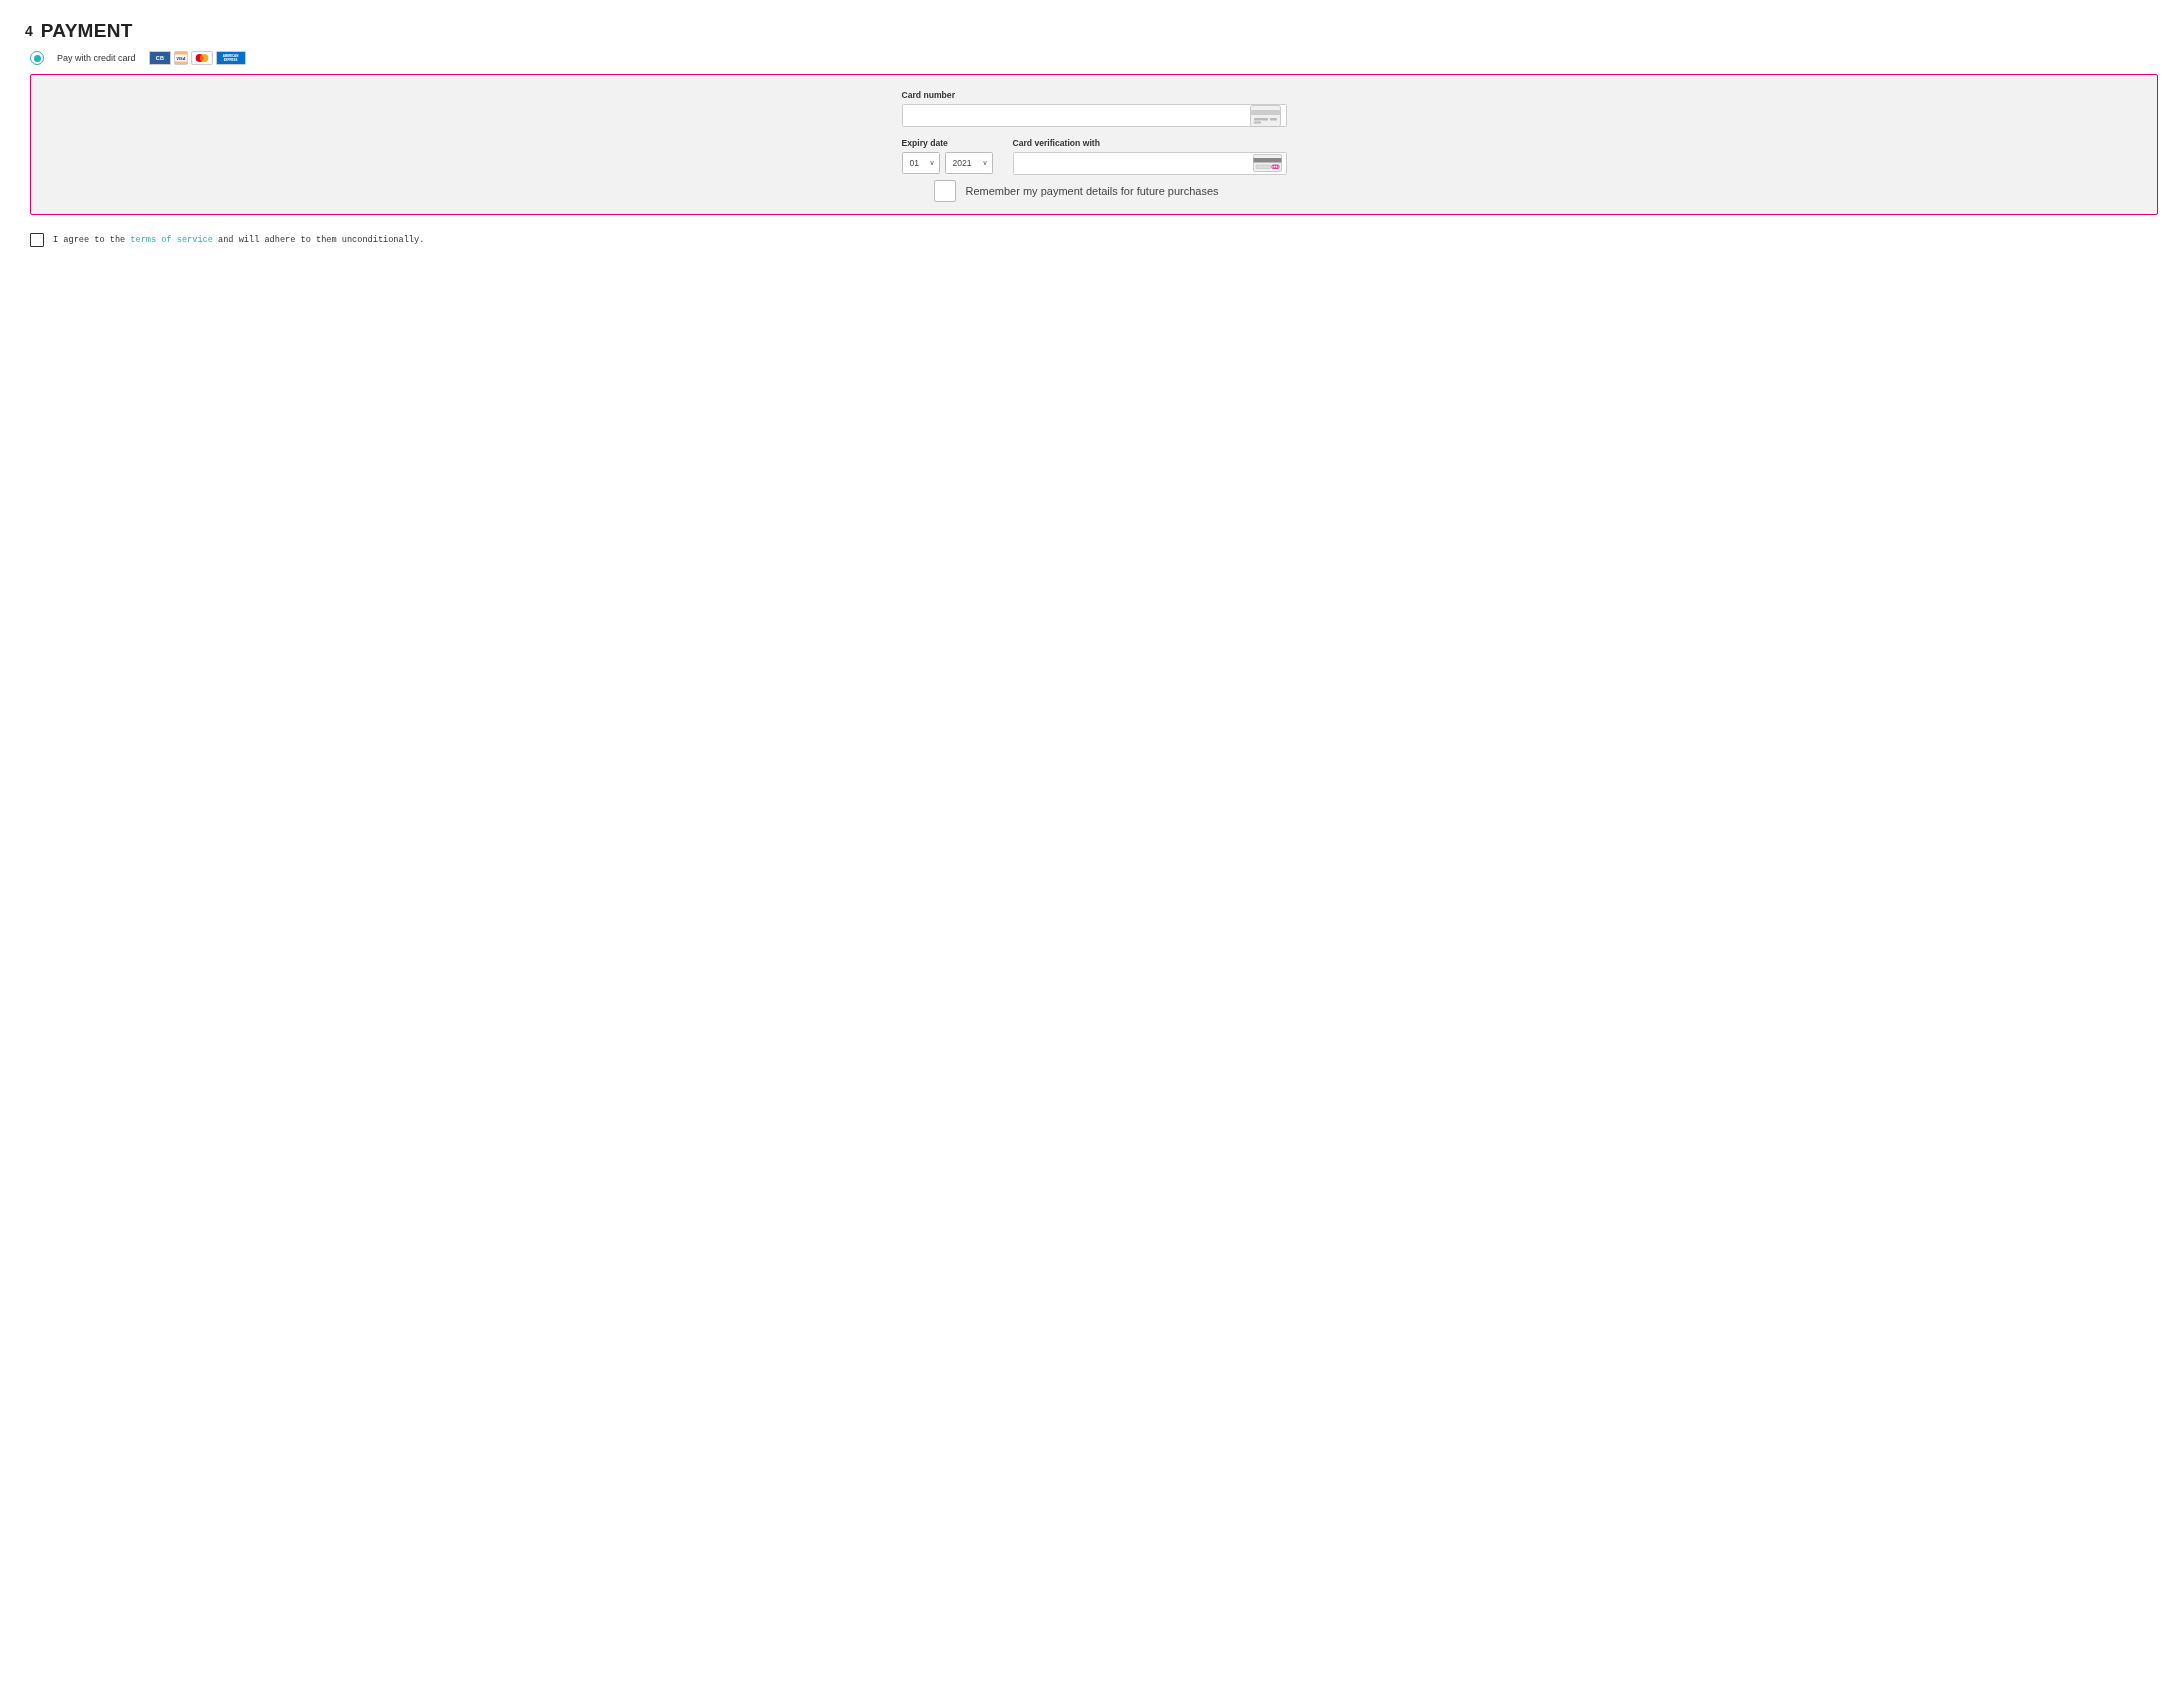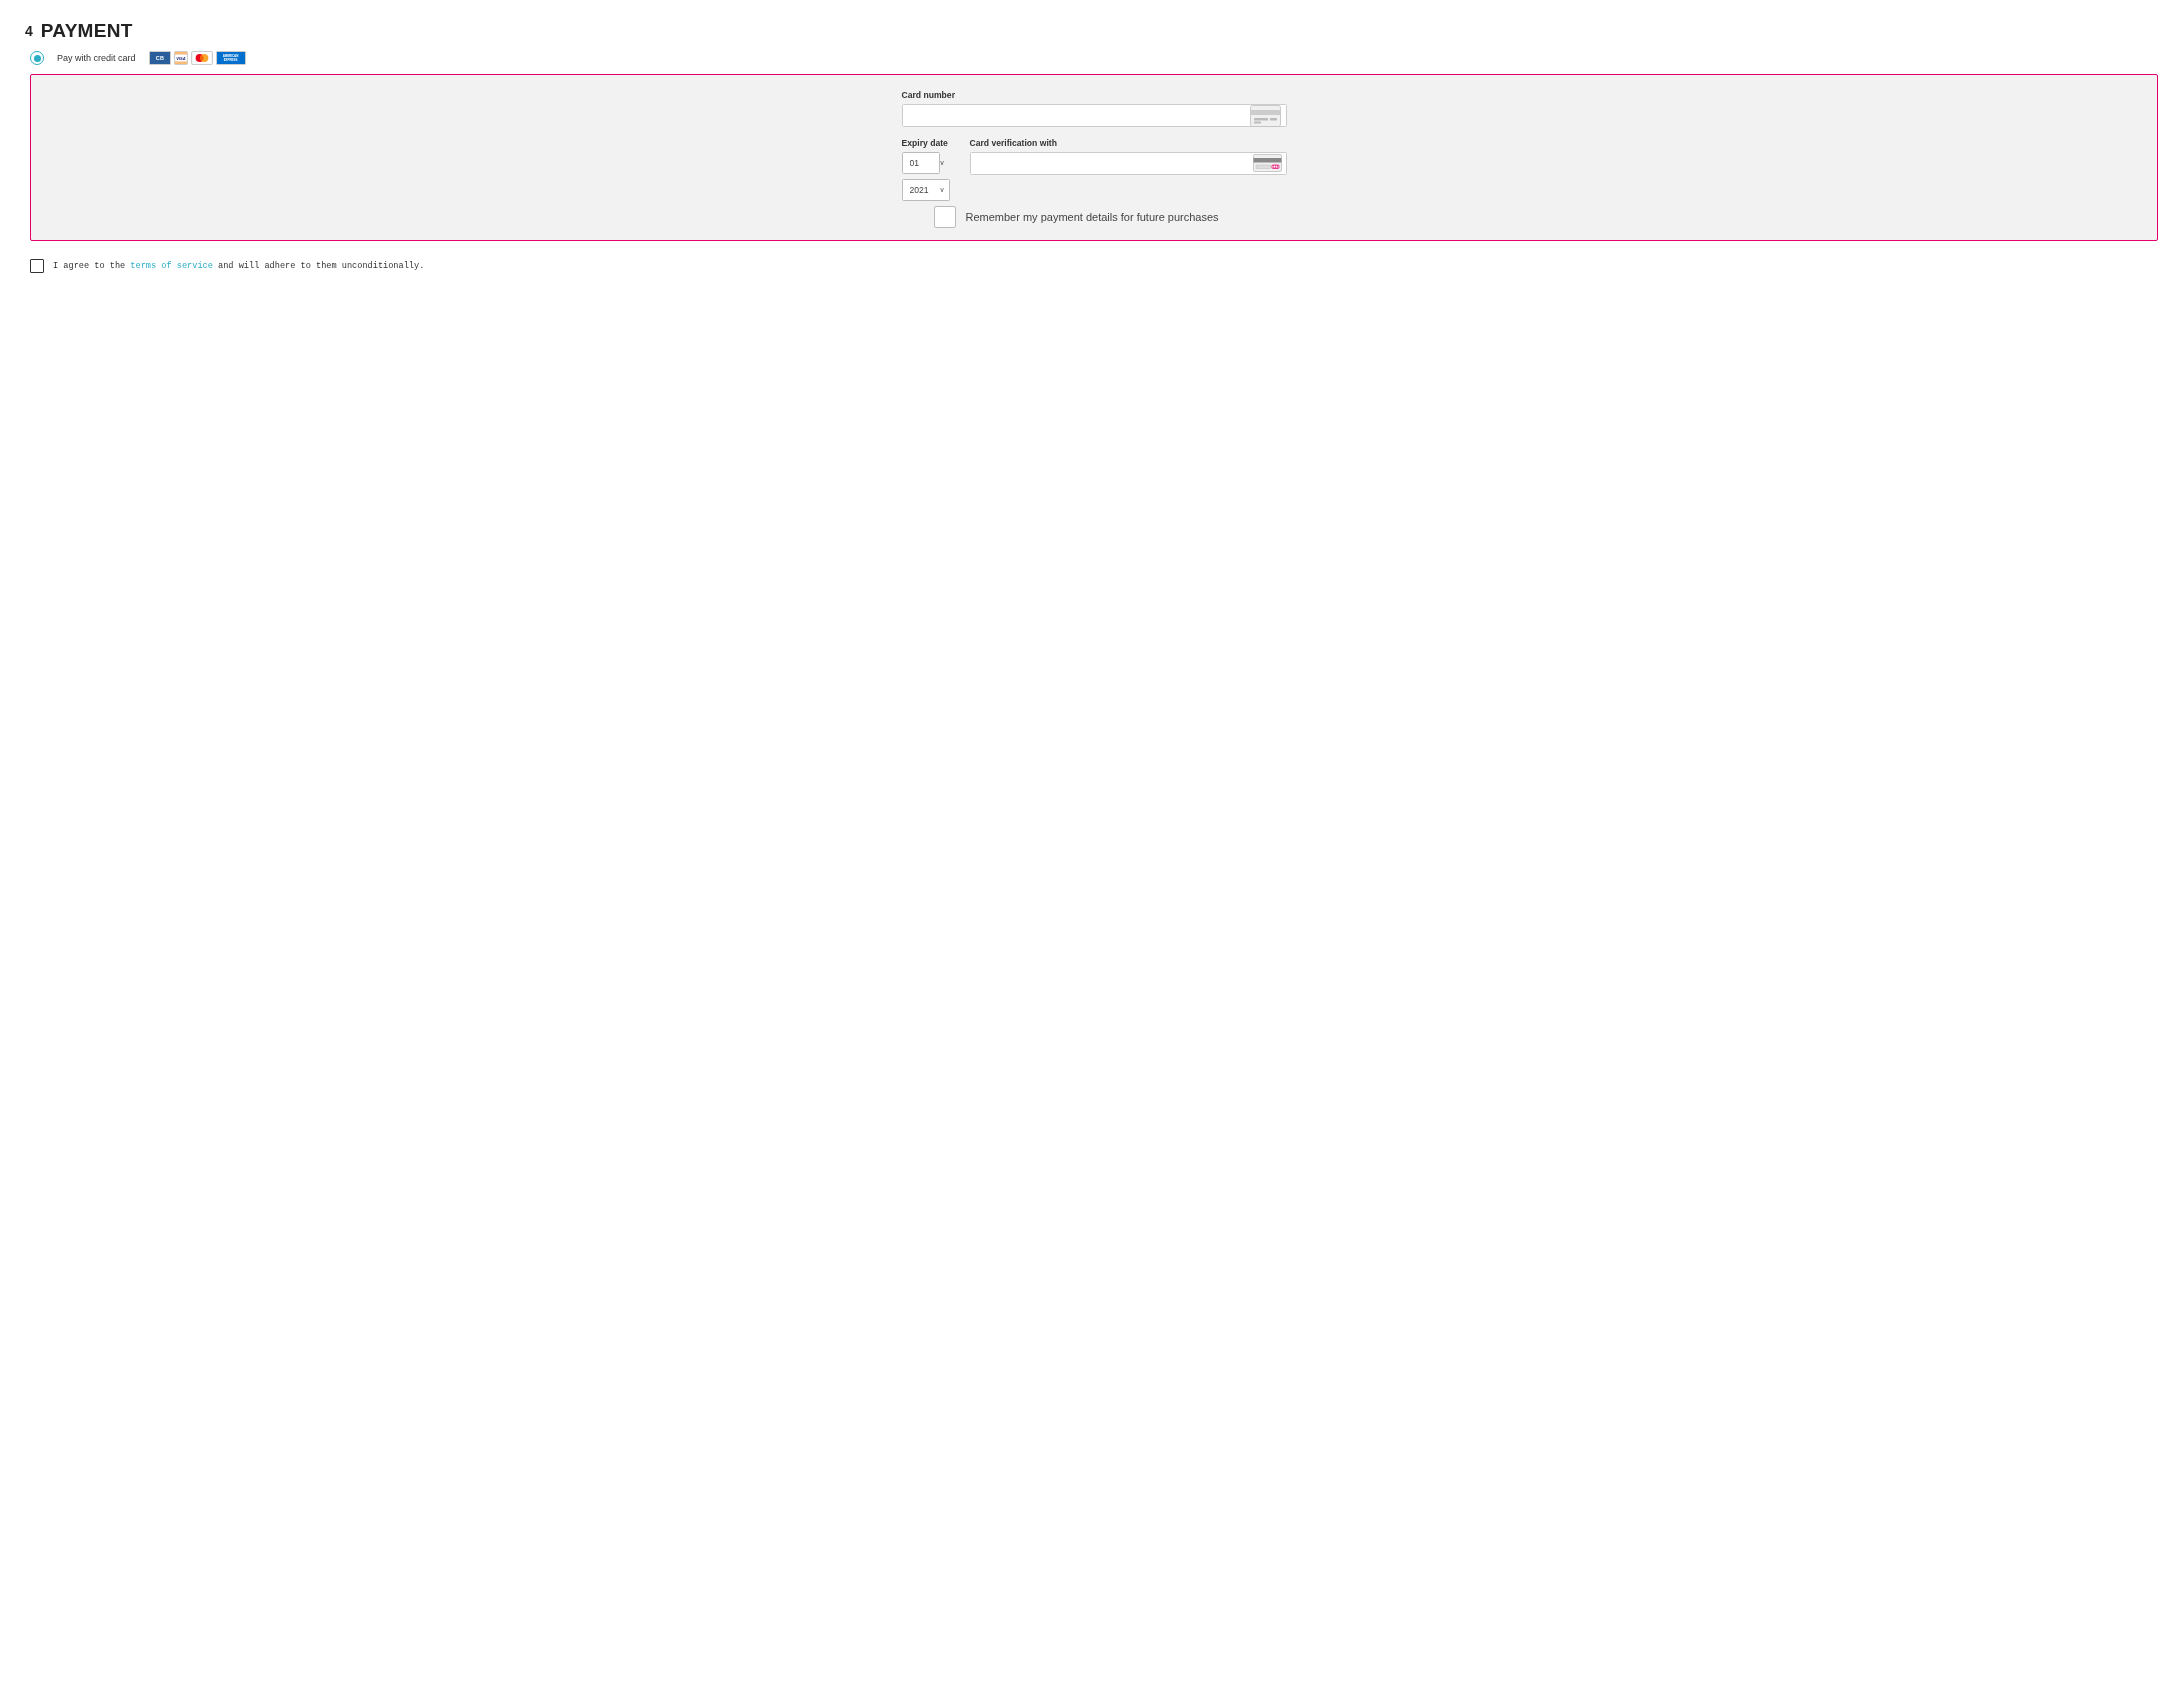--- a/index.html
+++ b/index.html
@@ -163,7 +163,6 @@
     .expiry-row {
       display: flex;
       gap: 5px;
-      flex-direction: column;
     }
     .select-wrapper {
       position: relative;

